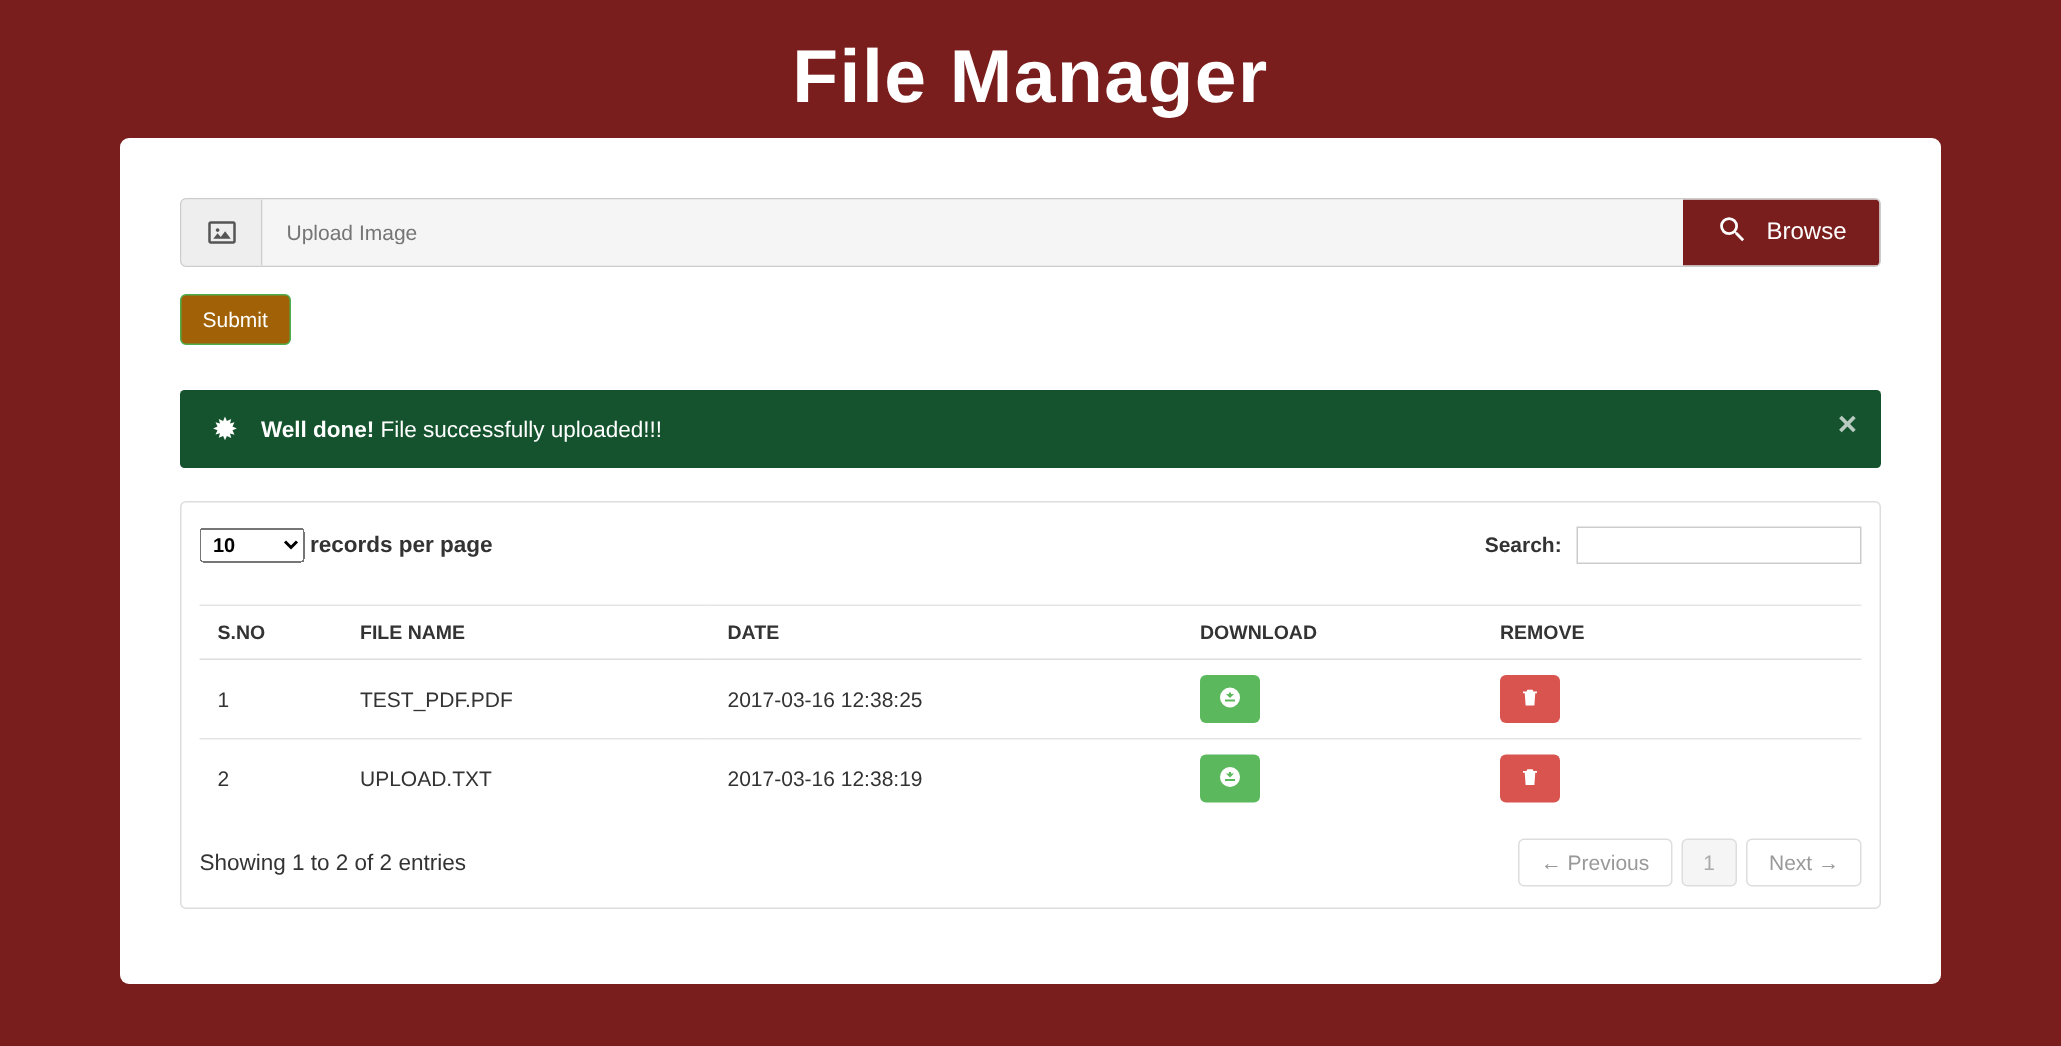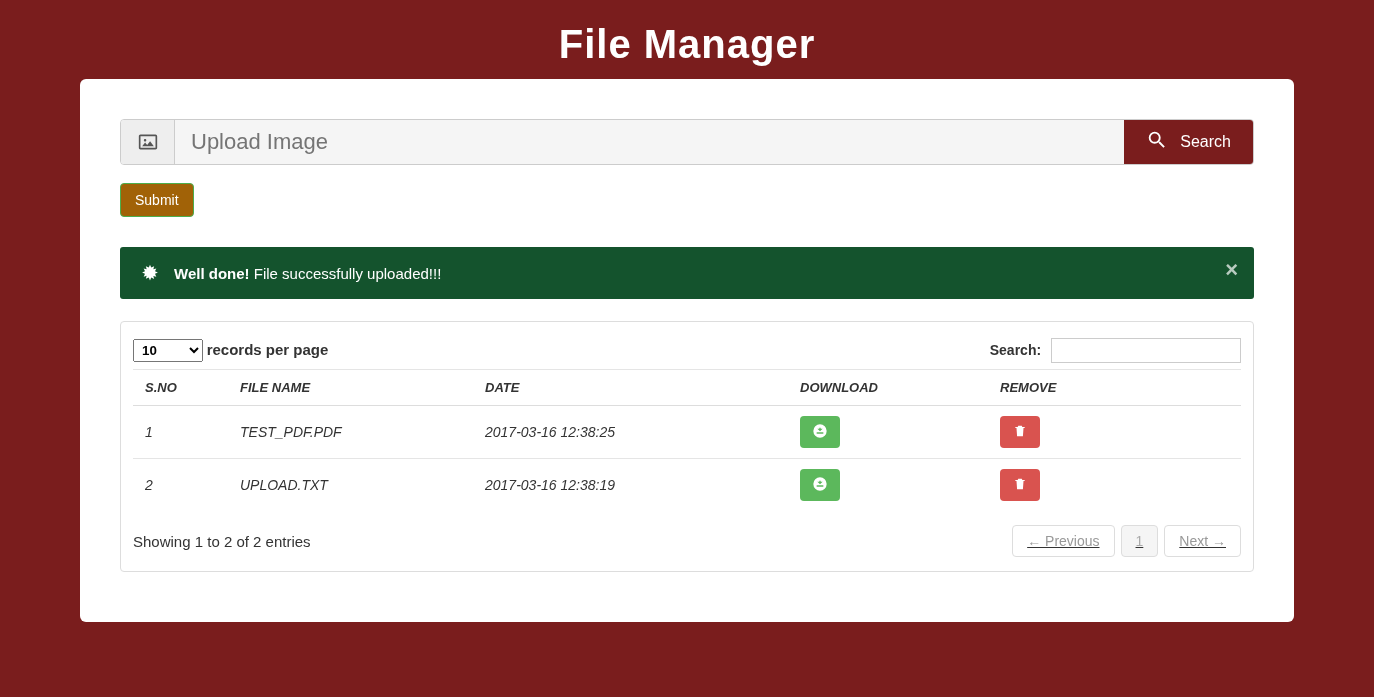--- a/index.html
+++ b/index.html
@@ -15,7 +15,7 @@
 .page-title {
   color: #fff;
   text-align: center;
-  font-size: 40px;
+  font-size: 50px;
   font-weight: 800;
   font-family: Impact, "Arial Black", sans-serif;
   letter-spacing: 1px;

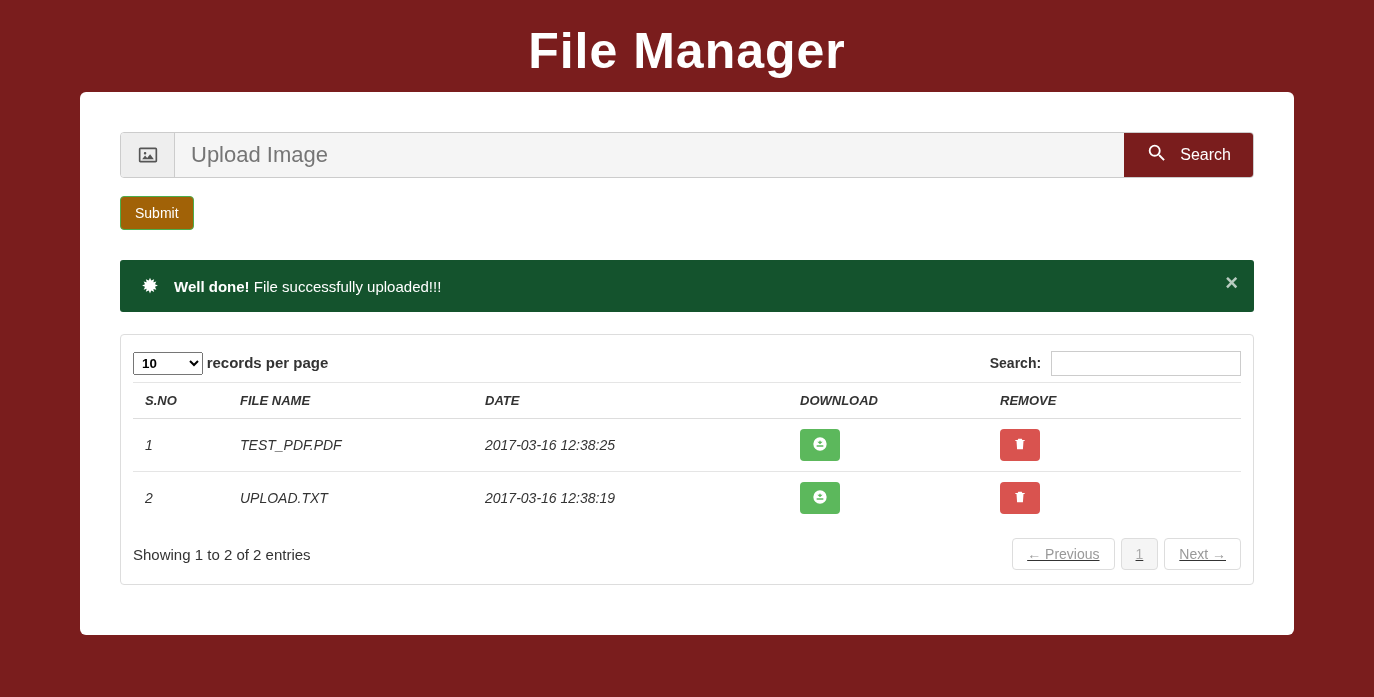--- a/index.html
+++ b/index.html
@@ -48,7 +48,7 @@
   flex: 1;
   border: none;
   padding: 0 16px;
-  font-size: 22px;
+  font-size: 14px;
   color: #999;
   background: #f5f5f5;
   outline: none;

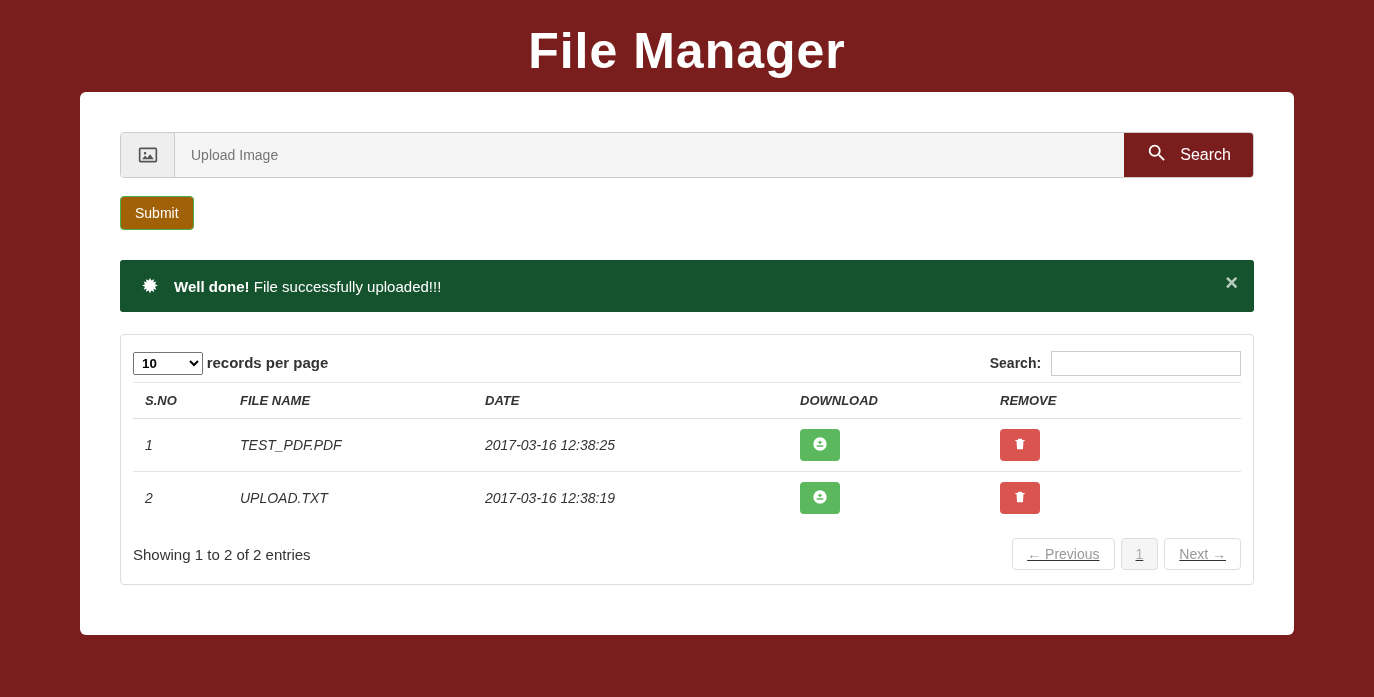--- a/index.html
+++ b/index.html
@@ -201,7 +201,7 @@
             <path d="M15.5 14h-.79l-.28-.27A6.471 6.471 0 0016 9.5 6.5 6.5 0 109.5 16c1.61 0 3.09-.59 4.23-1.57l.27.28v.79l5 4.99L20.49 19l-4.99-5zM9.5 14A4.5 4.5 0 119.5 5a4.5 4.5 0 010 9z"></path>
           </svg>
       </span>
-      <span>Search</span>
+      <span>Browse</span>
     </button>
   </div>
 

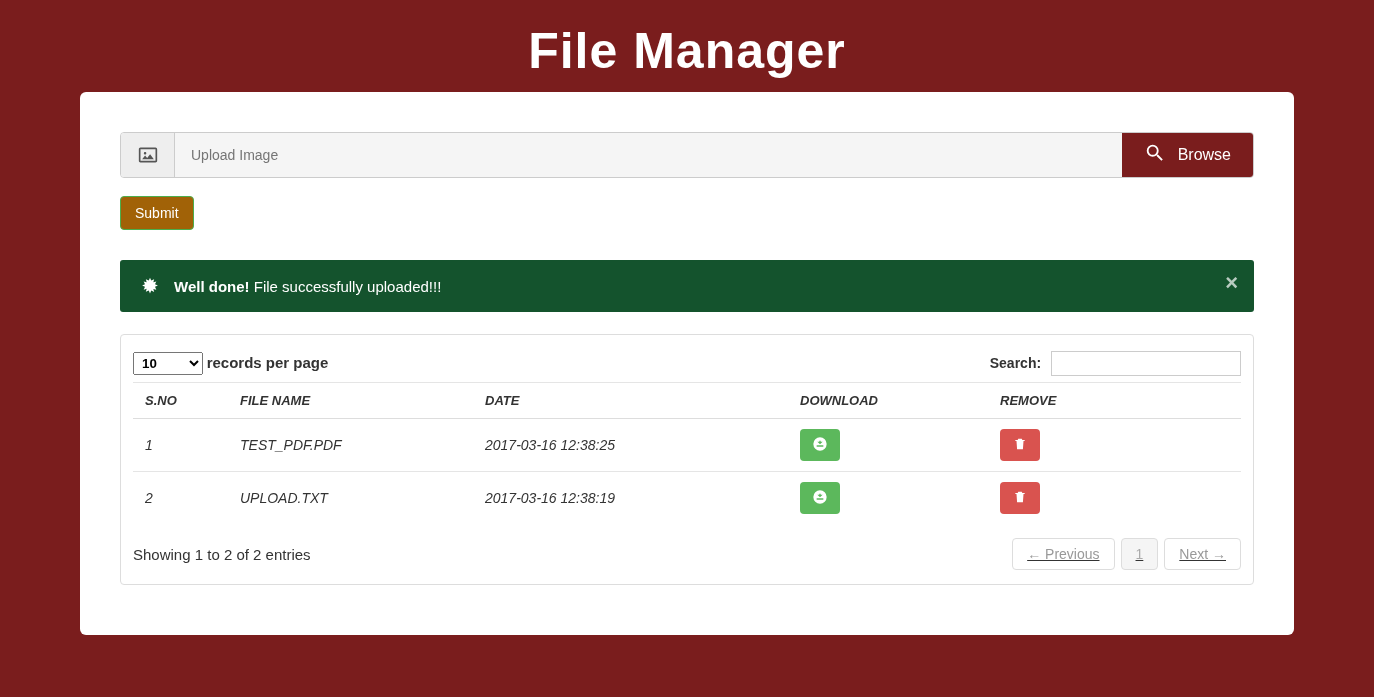--- a/index.html
+++ b/index.html
@@ -108,7 +108,7 @@
   display: flex;
   justify-content: space-between;
   align-items: center;
-  margin-bottom: 6px;
+  margin-bottom: 27px;
 }
 .records-sel {
   font-size: 13px;

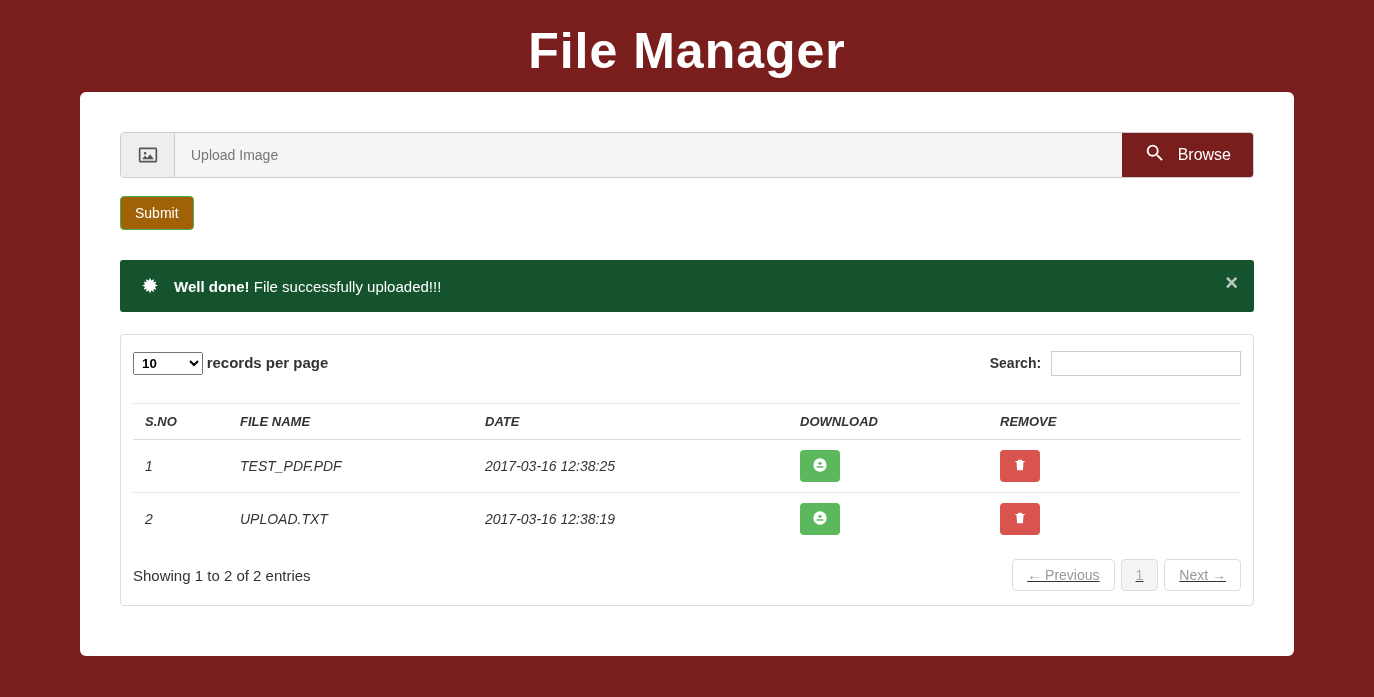--- a/index.html
+++ b/index.html
@@ -130,7 +130,6 @@
 table {
   width: 100%;
   border-collapse: collapse;
-  font-style: italic;
 }
 th, td {
   text-align: left;

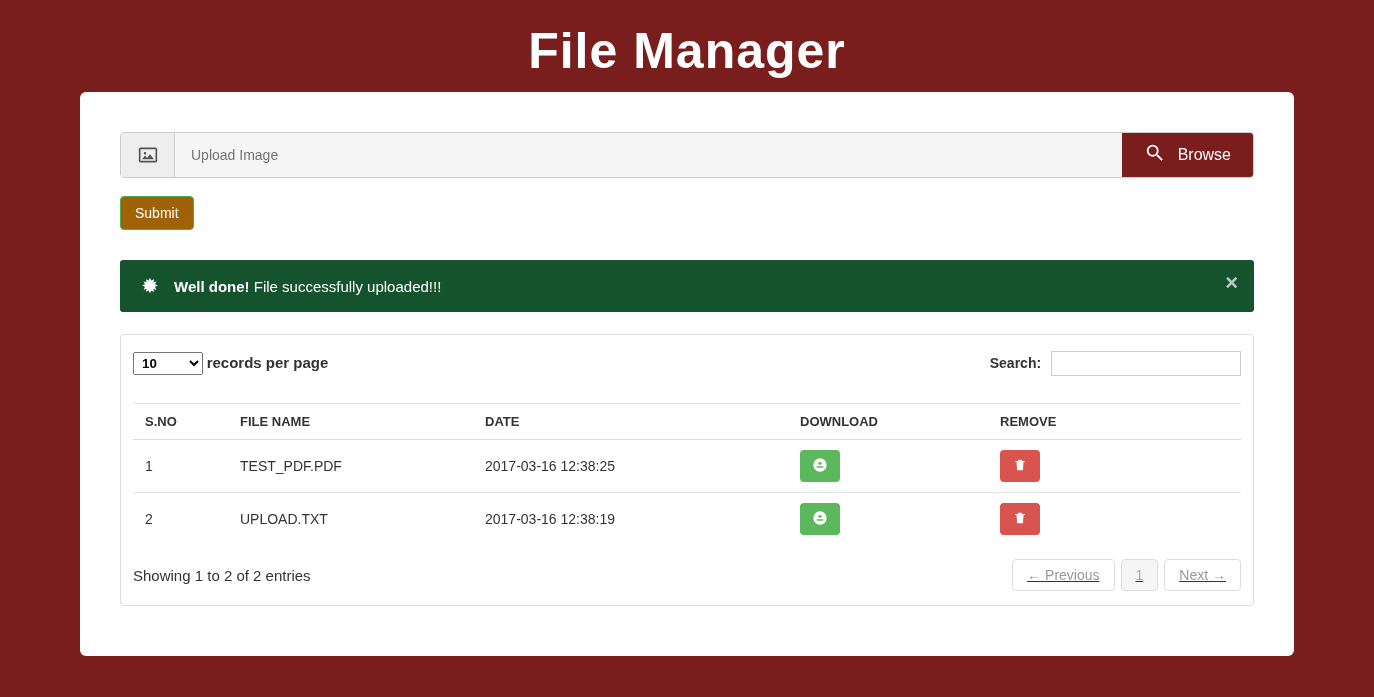--- a/index.html
+++ b/index.html
@@ -161,7 +161,7 @@
   margin-top: 14px;
   font-size: 15px;
 }
-.pager { display: flex; gap: 6px; text-decoration: underline; }
+.pager { display: flex; gap: 6px; }
 .pager button {
   border: 1px solid #ddd;
   background: #fff;

